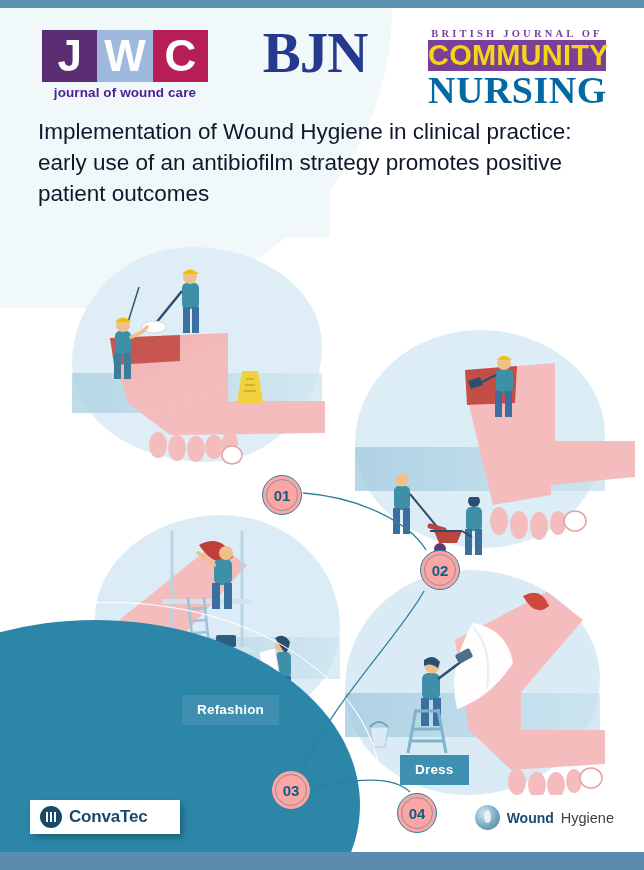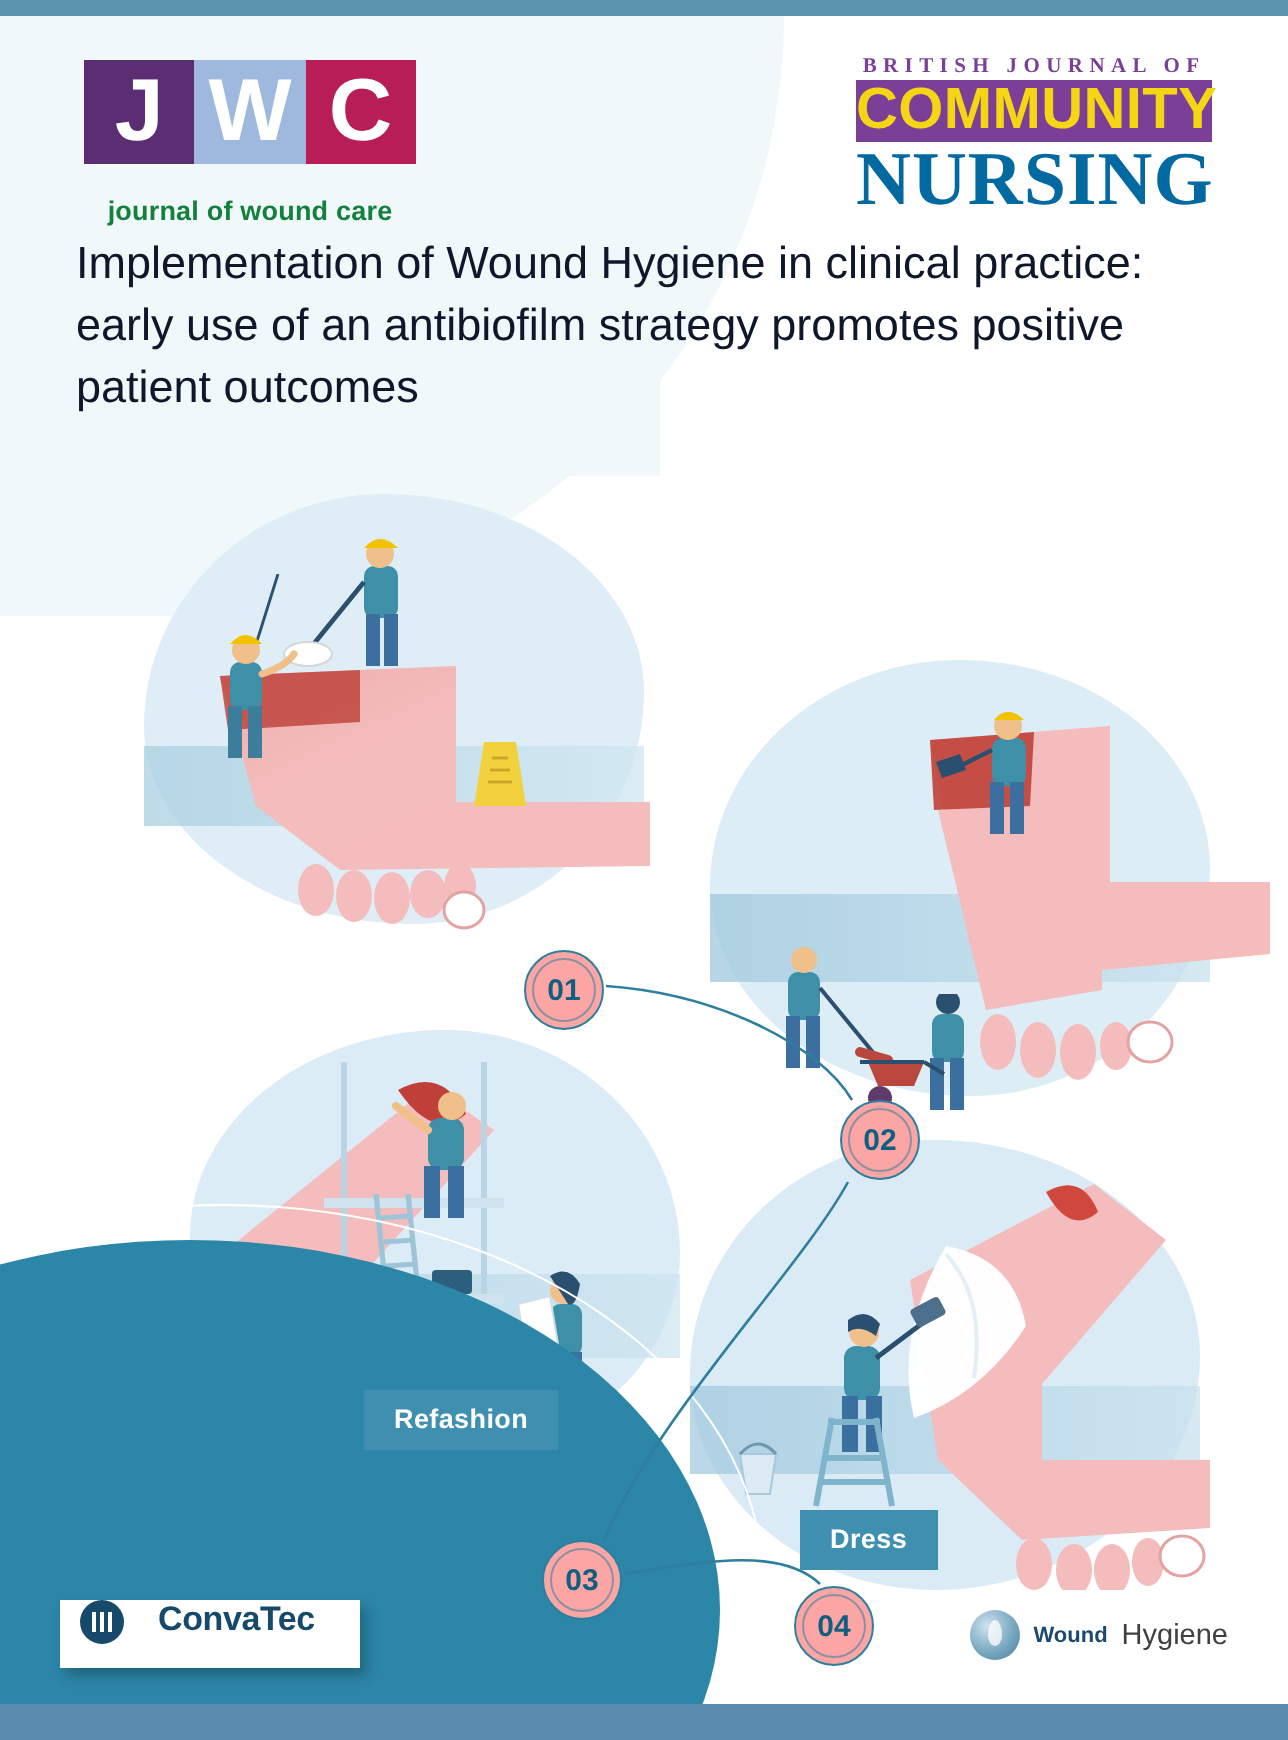--- a/index.html
+++ b/index.html
@@ -164,6 +164,7 @@
     </div>
 
     <div class="bjn">
+      <div class="bjn-main">BJN</div>
     </div>
 
     <div class="bjcn">

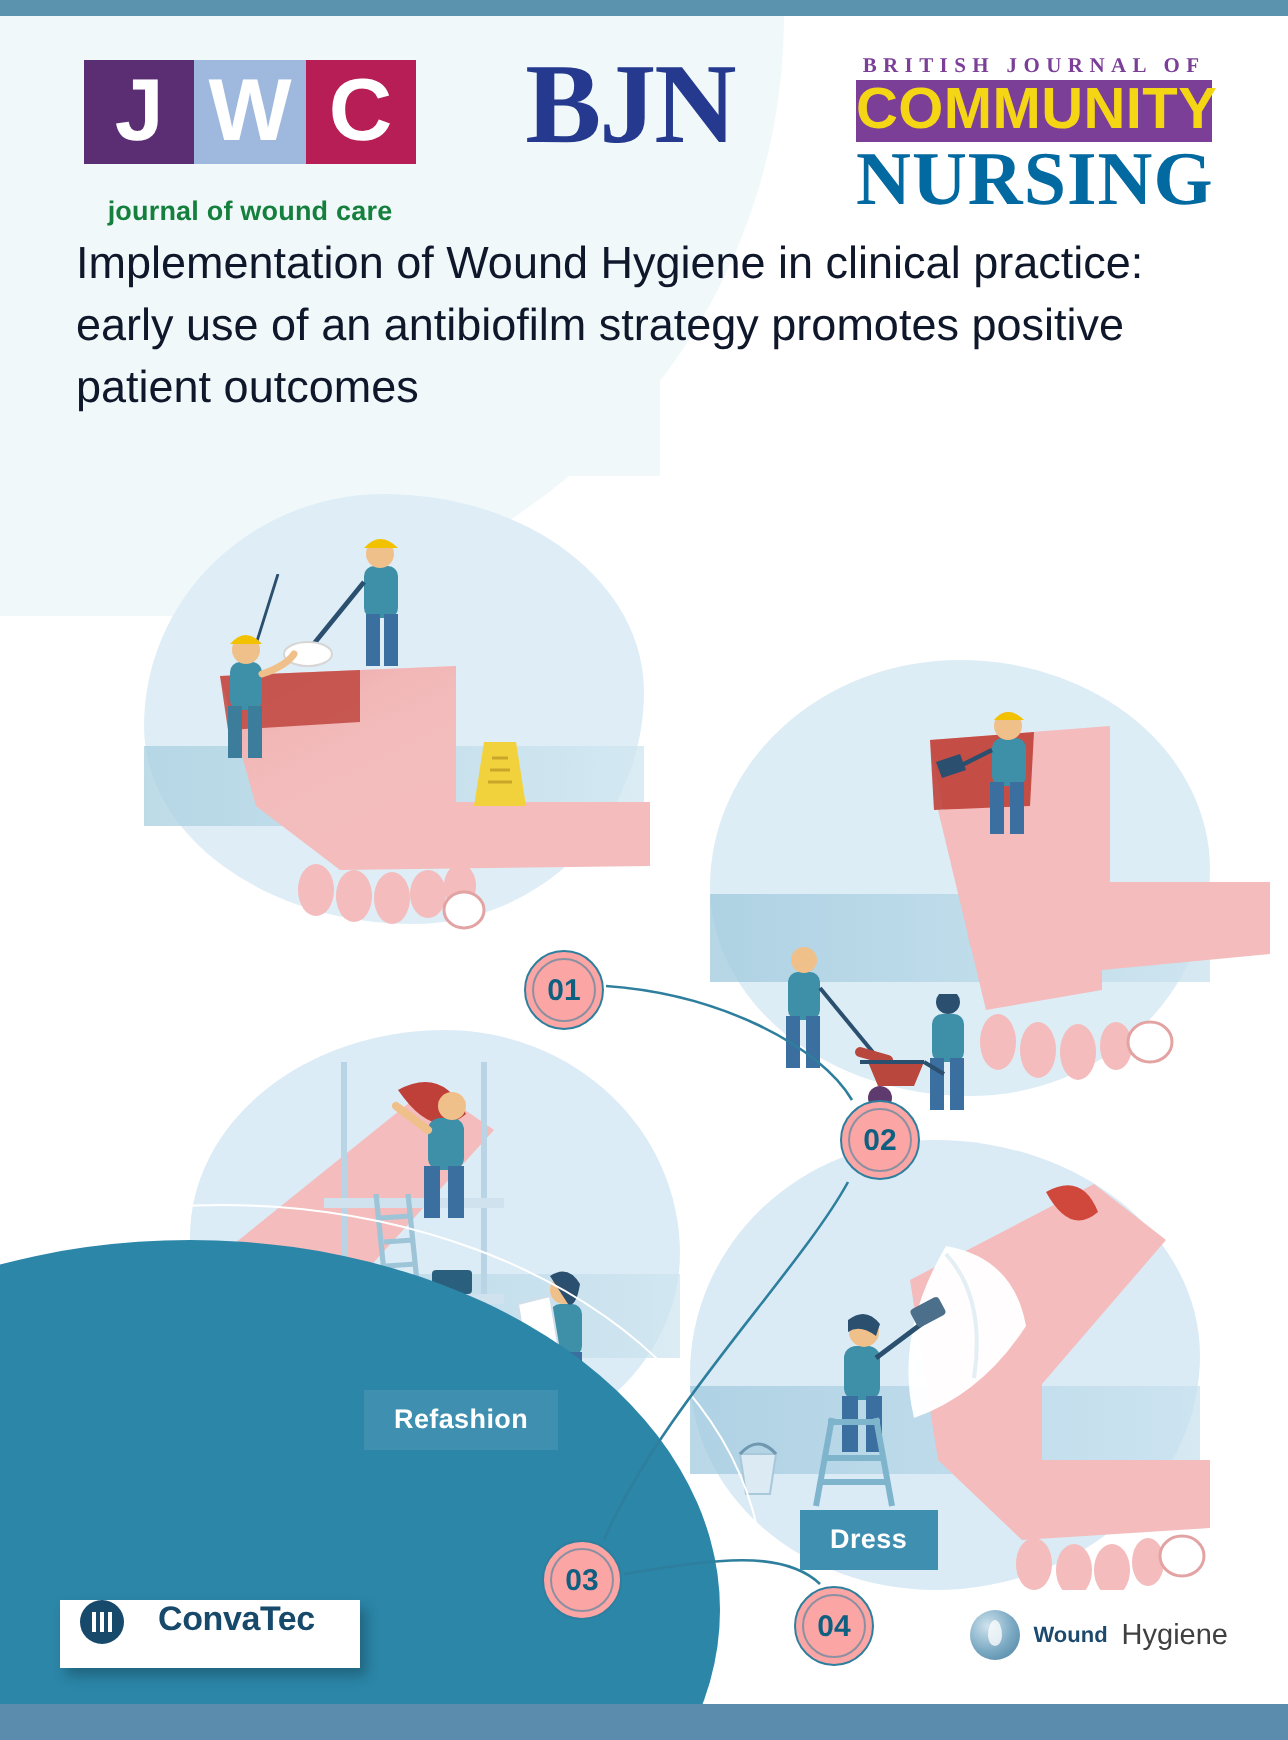--- a/index.html
+++ b/index.html
@@ -37,8 +37,8 @@
   .jwc-j{background:#5b2d72;}
   .jwc-w{background:#9fb9de;}
   .jwc-c{background:#b81e56;}
-  .jwc-tag{margin-top:16px;text-align:center;font-size:13.5px;font-weight:bold;
-    color:#15803d;letter-spacing:.1px;font-family:"Liberation Sans",sans-serif;}
+  .jwc-tag{margin-top:3px;text-align:center;font-size:13.5px;font-weight:bold;
+    color:#4c1d95;letter-spacing:.1px;font-family:"Liberation Sans",sans-serif;}
 
   .bjn{position:absolute;left:250px;top:4px;width:130px;text-align:center;}
   .bjn-main{font-family:"Liberation Serif",serif;font-weight:bold;font-size:57px;

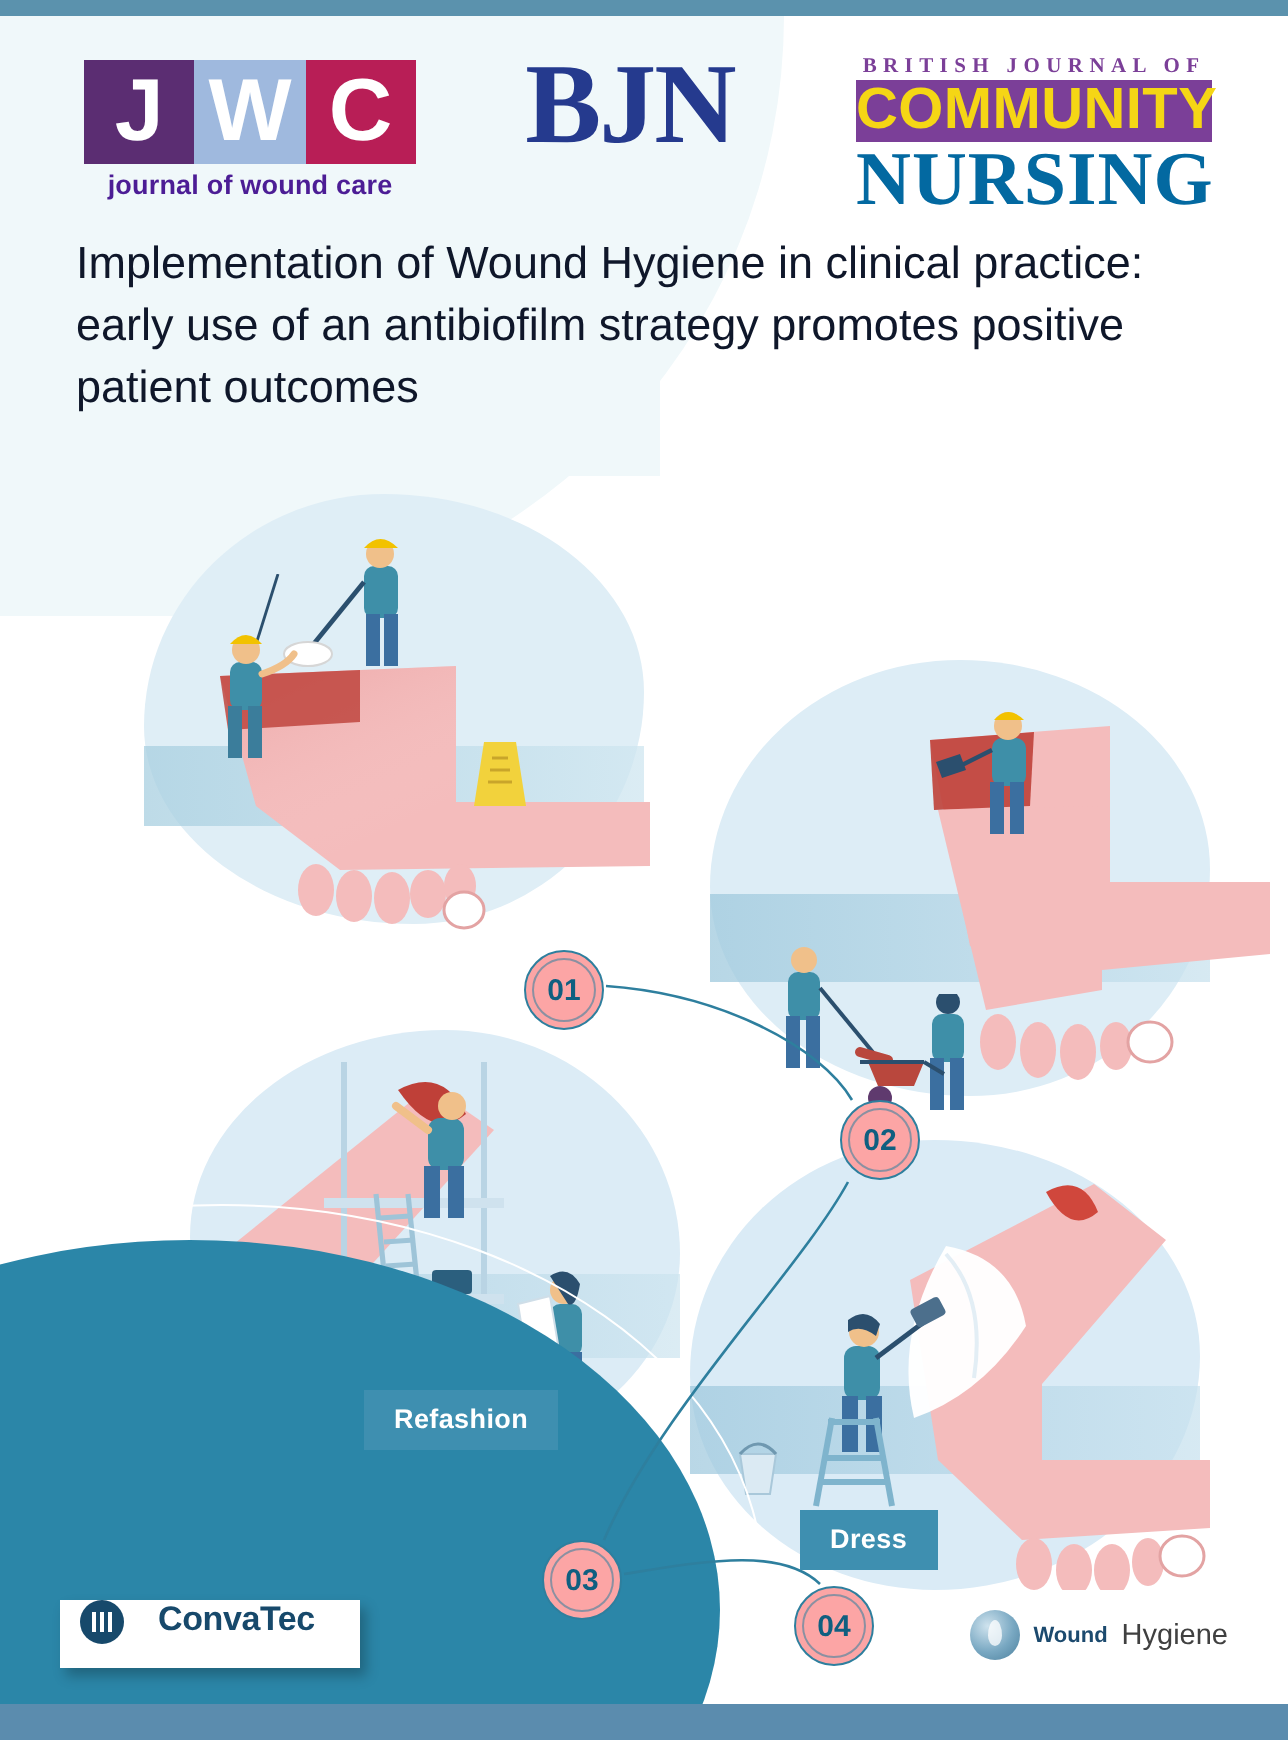--- a/index.html
+++ b/index.html
@@ -123,7 +123,7 @@
   }
   .convatec{
     position:absolute;left:30px;bottom:36px;width:150px;height:34px;
-    background:#ffffff;display:flex;gap:17px;
+    background:#ffffff;display:flex;align-items:center;gap:7px;
     padding:0 10px;box-sizing:border-box;box-shadow:3px 4px 6px rgba(0,0,0,.25);
   }
   .ct-mark{width:22px;height:22px;border-radius:50%;background:#17496b;

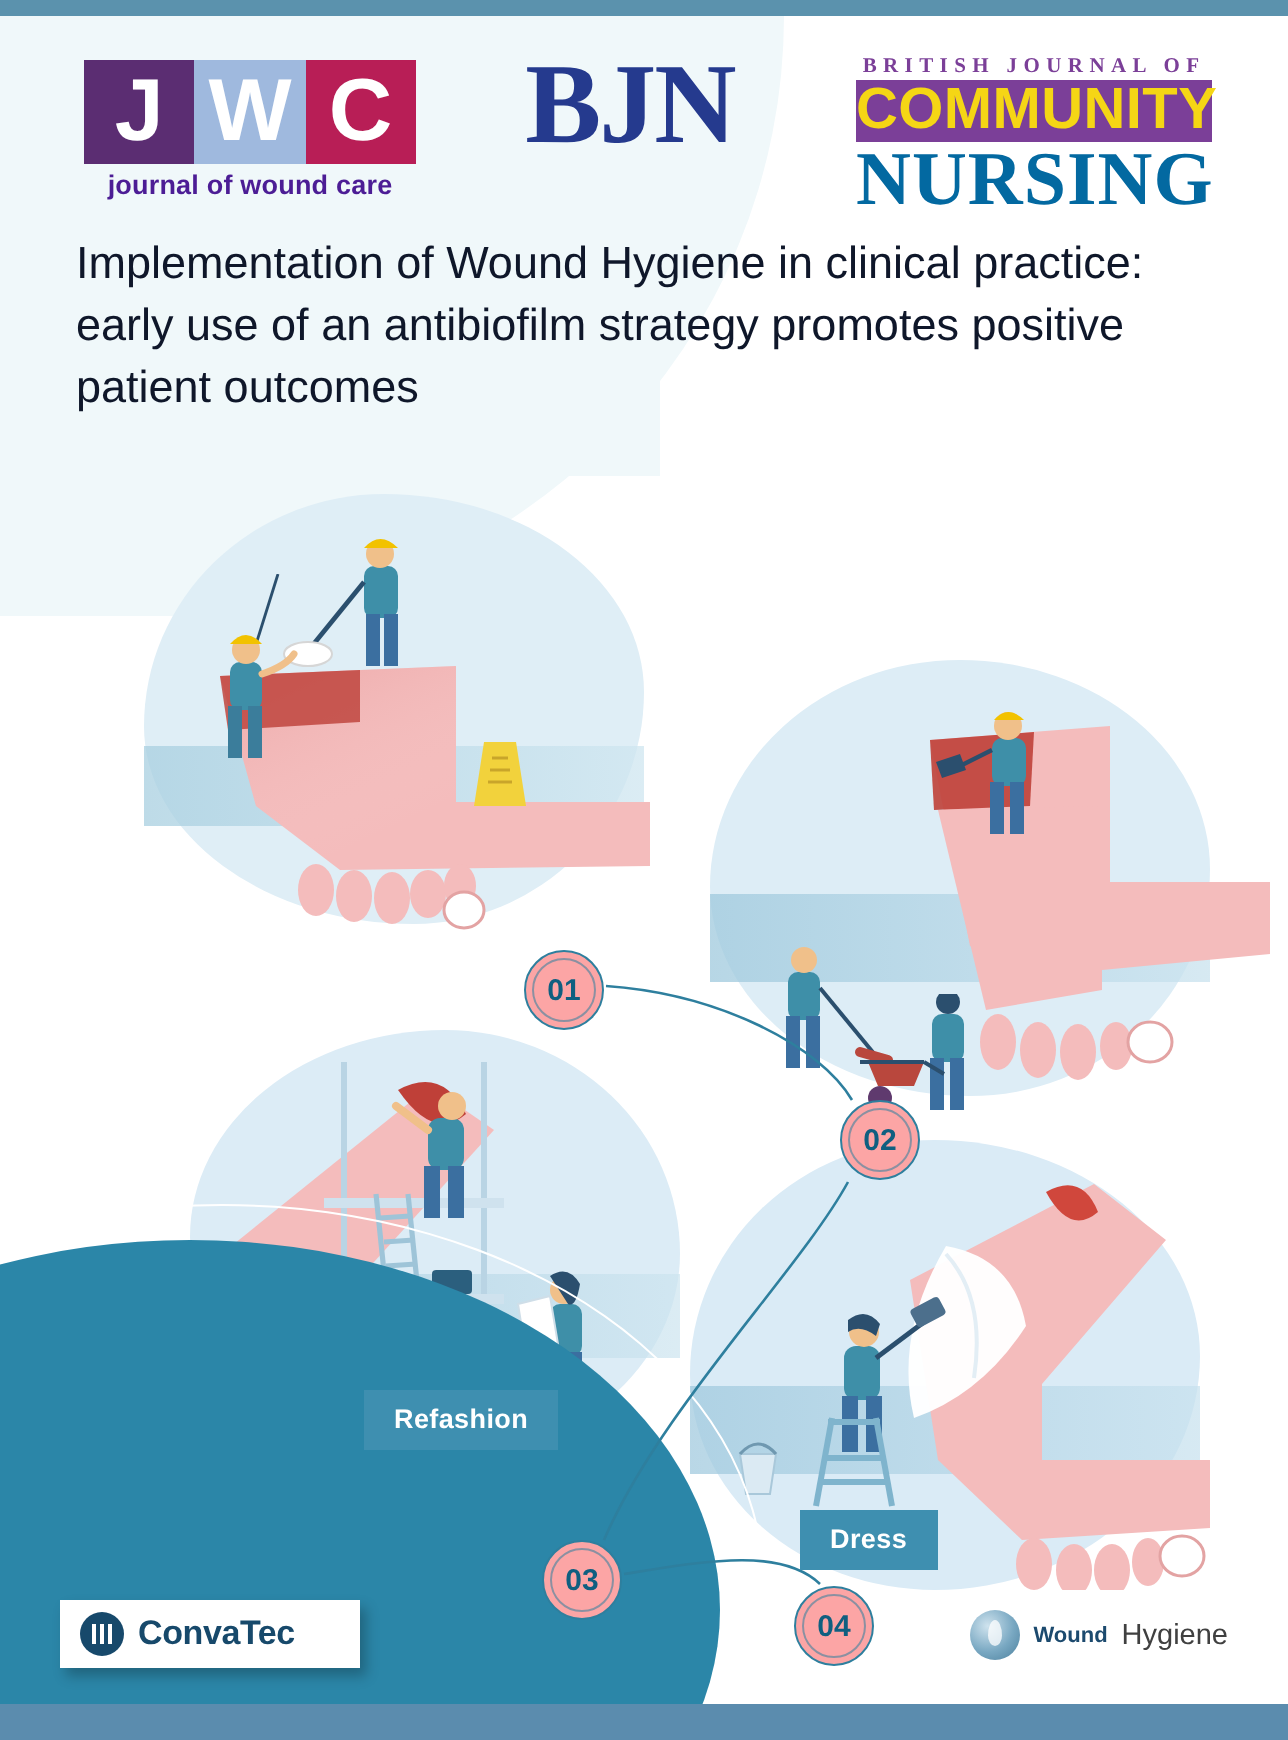--- a/index.html
+++ b/index.html
@@ -139,7 +139,7 @@
     position:relative;}
   .wh-mark::after{content:"";position:absolute;left:9px;top:5px;width:7px;height:13px;
     border-radius:50% 50% 50% 50%/60% 60% 40% 40%;background:rgba(255,255,255,.75);}
-  .wh-w{font-weight:bold;font-size:11px;color:#1c4a6e;font-family:"Liberation Sans",sans-serif;}
+  .wh-w{font-weight:bold;font-size:14px;color:#1c4a6e;font-family:"Liberation Sans",sans-serif;}
   .wh-h{font-size:14.5px;color:#404040;font-family:"Liberation Sans",sans-serif;}
 </style>
 </head>

